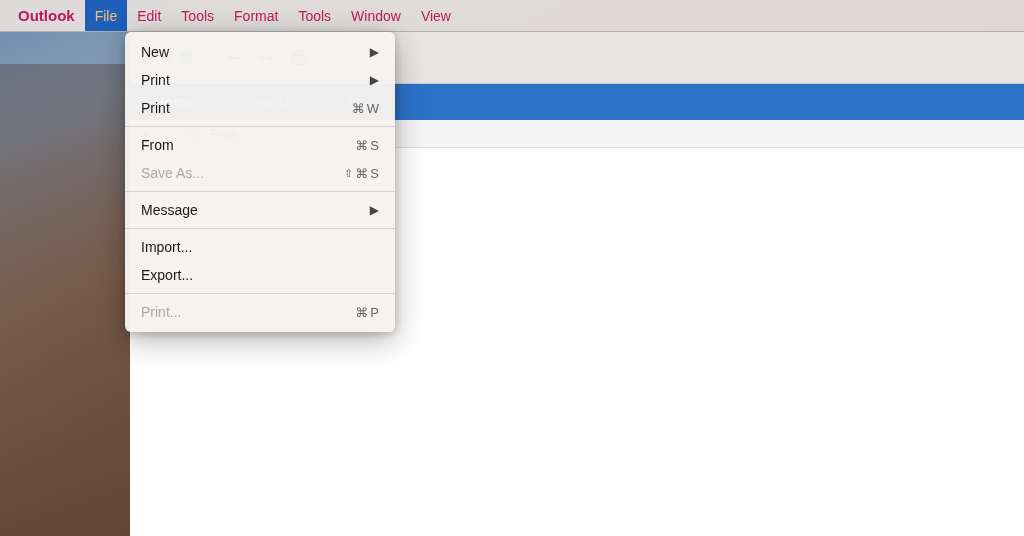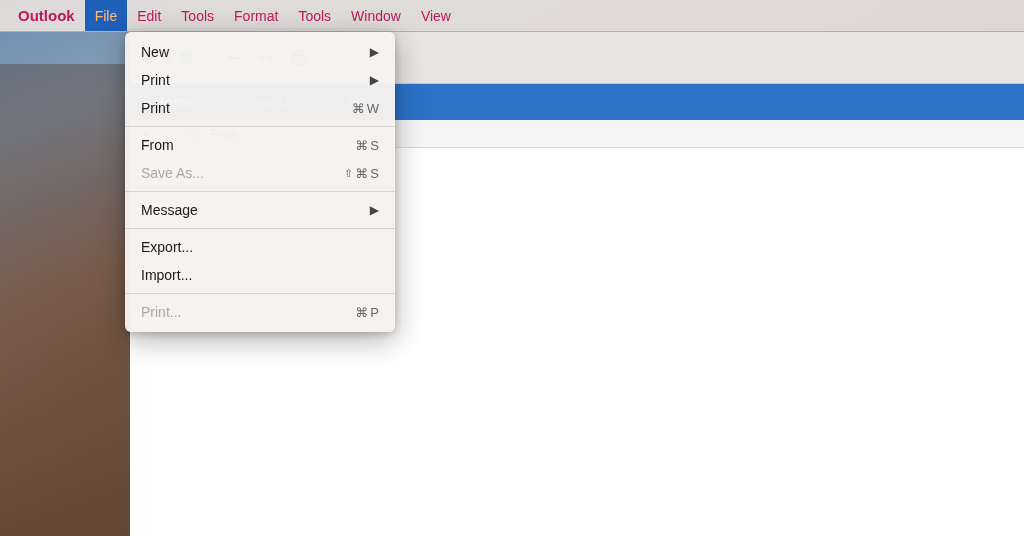--- a/index.html
+++ b/index.html
@@ -379,10 +379,10 @@
     <div class="menu-separator"></div>
 
     <div class="menu-item">
+      <span class="menu-item-label">Import...</span>
+    </div>
+    <div class="menu-item">
       <span class="menu-item-label">Export...</span>
-    </div>
-    <div class="menu-item">
-      <span class="menu-item-label">Import...</span>
     </div>
 
     <div class="menu-separator"></div>

